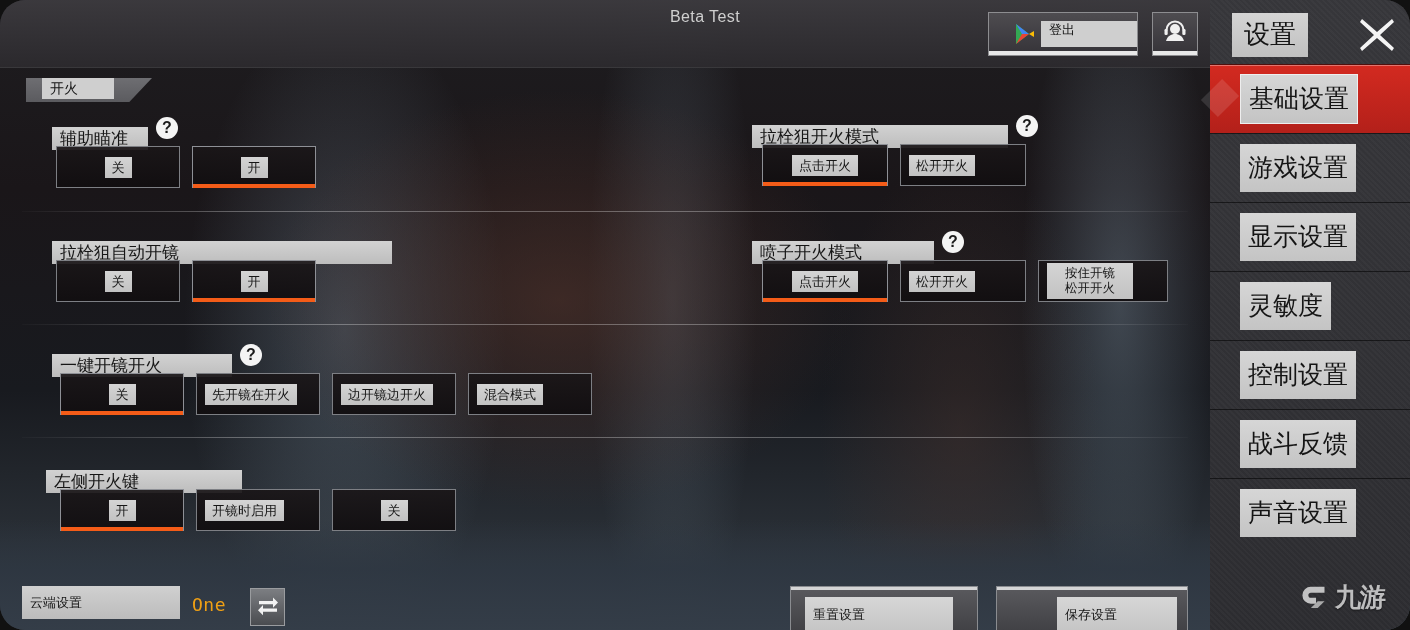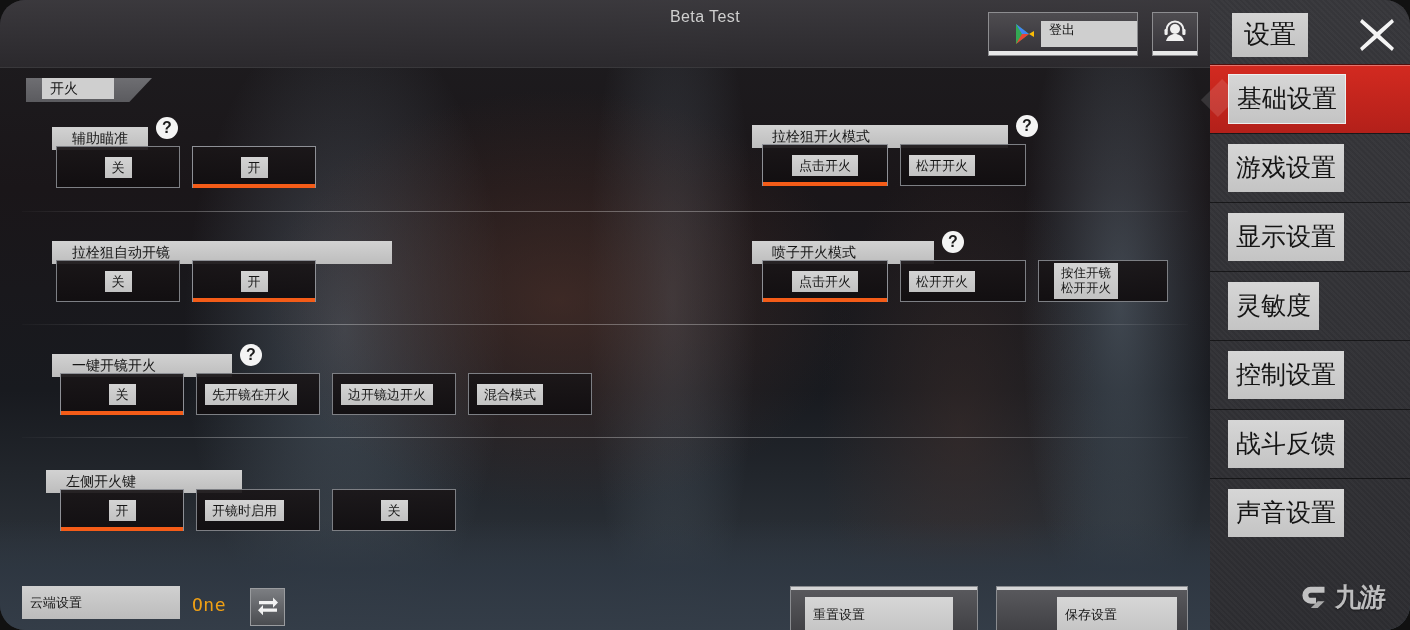--- a/index.html
+++ b/index.html
@@ -210,7 +210,7 @@
   }
   .sb-item .cap {
     position:relative;
-    margin-left:18px;
+    margin-left:30px;
     background: linear-gradient(180deg,#d6d6d6,#c4c4c4);
     color:#151515;
     font-size:25px; line-height:46px; height:48px;

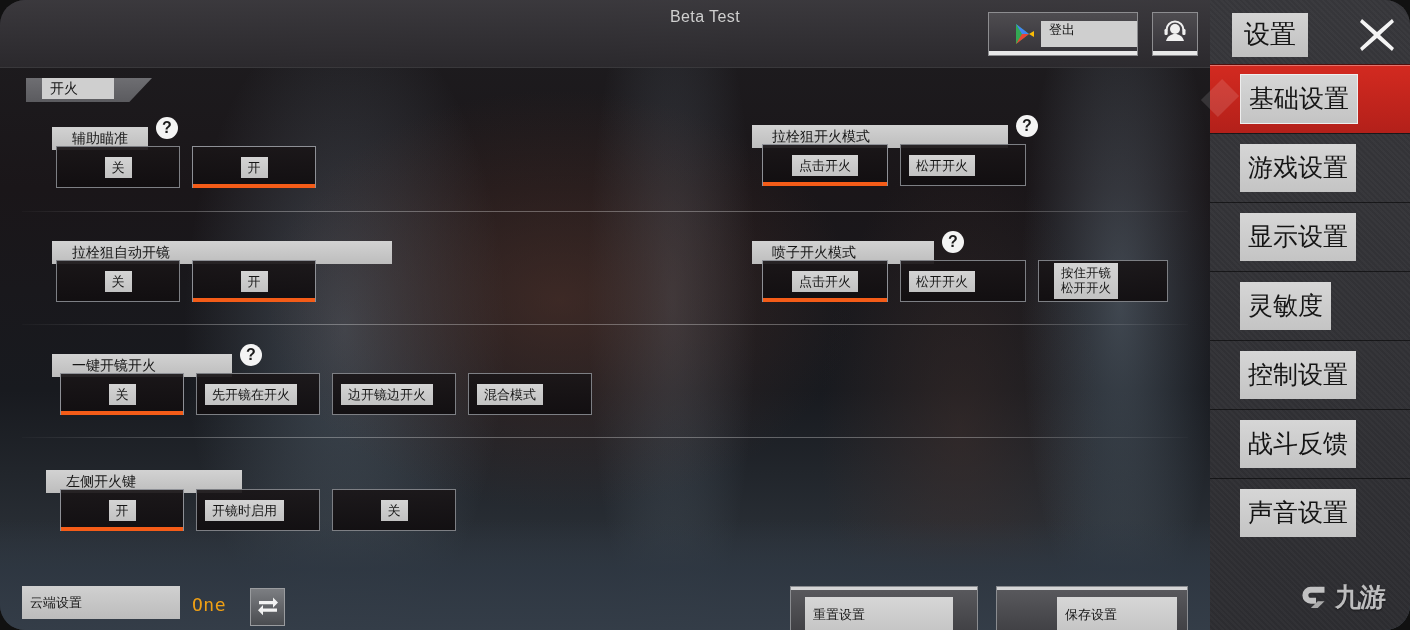--- a/index.html
+++ b/index.html
@@ -98,9 +98,9 @@
   .group-head { position:relative; height:24px; display:flex; align-items:center; }
   .group-title {
     background: linear-gradient(180deg,#d2d2d2,#bdbdbd);
-    color:#161616; font-size:14px;
+    color:#161616; font-size:17px;
     height:23px; line-height:23px;
-    padding:0 20px; box-sizing:border-box;
+    padding:0 8px; box-sizing:border-box;
     white-space:nowrap; overflow:hidden;margin-top:20px;
   }
   .help-ico {

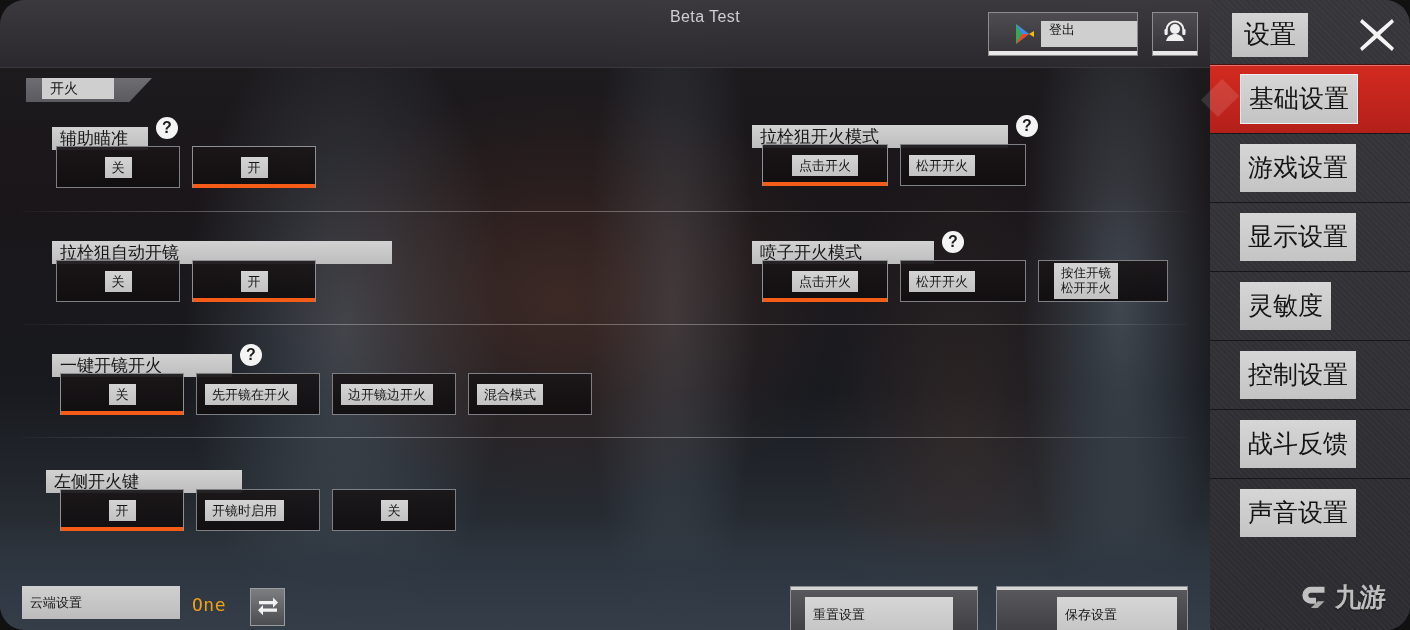--- a/index.html
+++ b/index.html
@@ -130,7 +130,7 @@
     padding:1px 7px; line-height:19px;
     white-space:nowrap;
   }
-  .opt .cap.two { line-height:15px; font-size:12.5px; padding:3px 7px;margin-left:7px; }
+  .opt .cap.two { line-height:15px; font-size:12.5px; padding:3px 18px; }
   .opt.center-cap { justify-content:center; }
   .opt.left-cap { justify-content:flex-start; padding-left:8px; }
 

